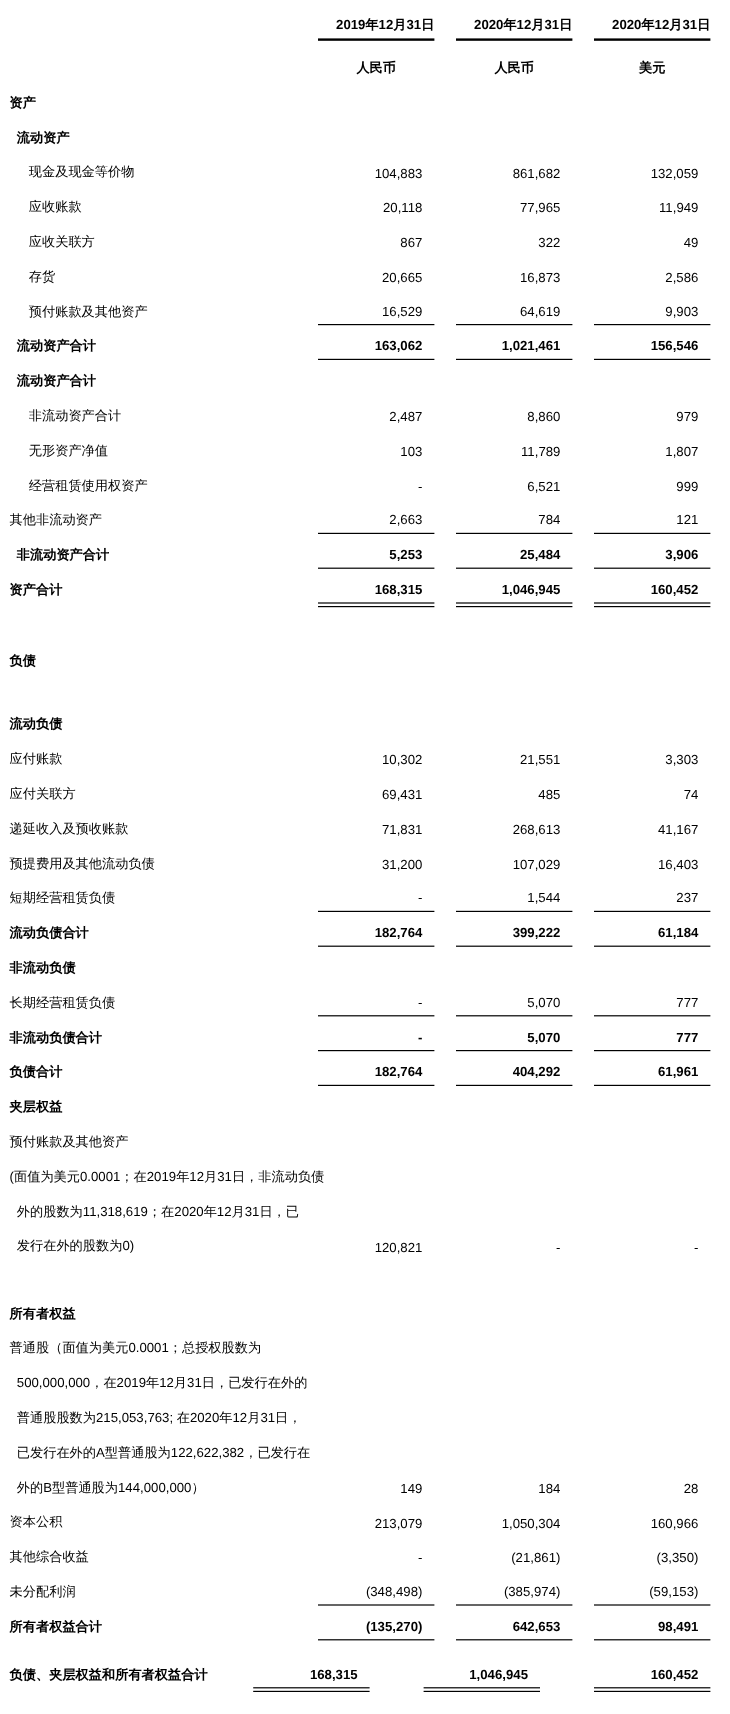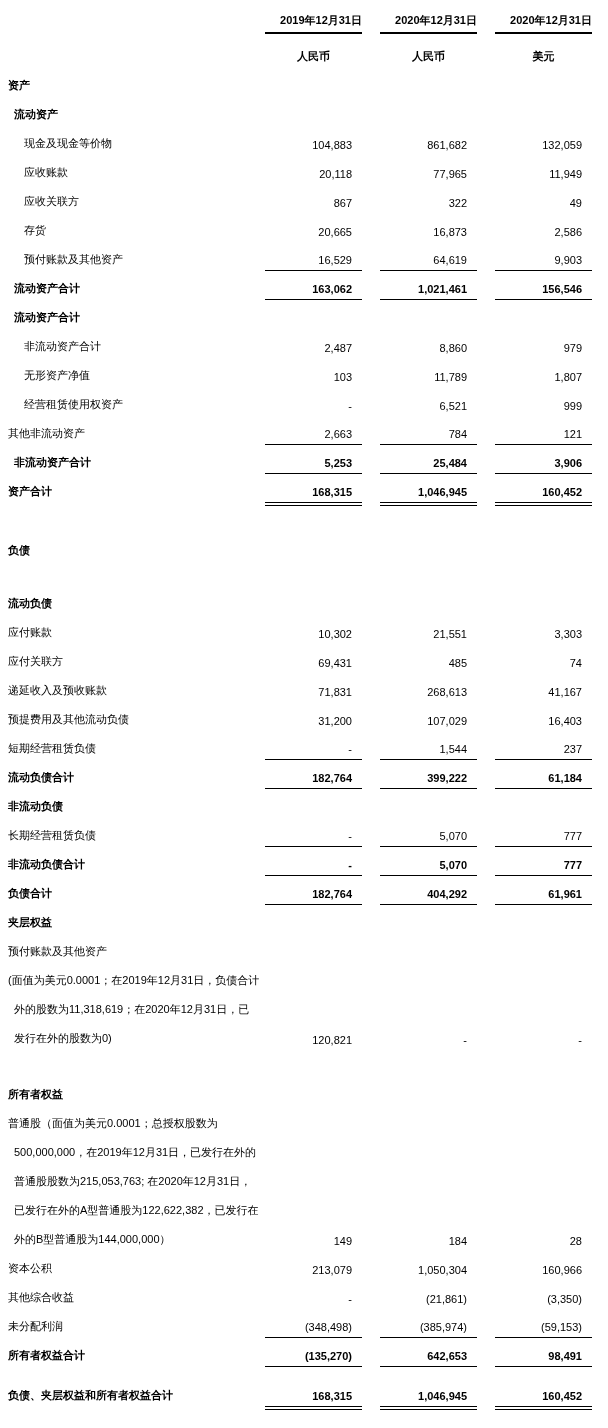--- a/index.html
+++ b/index.html
@@ -271,7 +271,7 @@
       <div class="vcell"></div>
     </div>
       <div class="row">
-      <div class="lbl ind0">(面值为美元0.0001；在2019年12月31日，负债合计</div>
+      <div class="lbl ind0">(面值为美元0.0001；在2019年12月31日，非流动负债</div>
       <div class="vcell"></div>
       <div class="vcell"></div>
       <div class="vcell"></div>

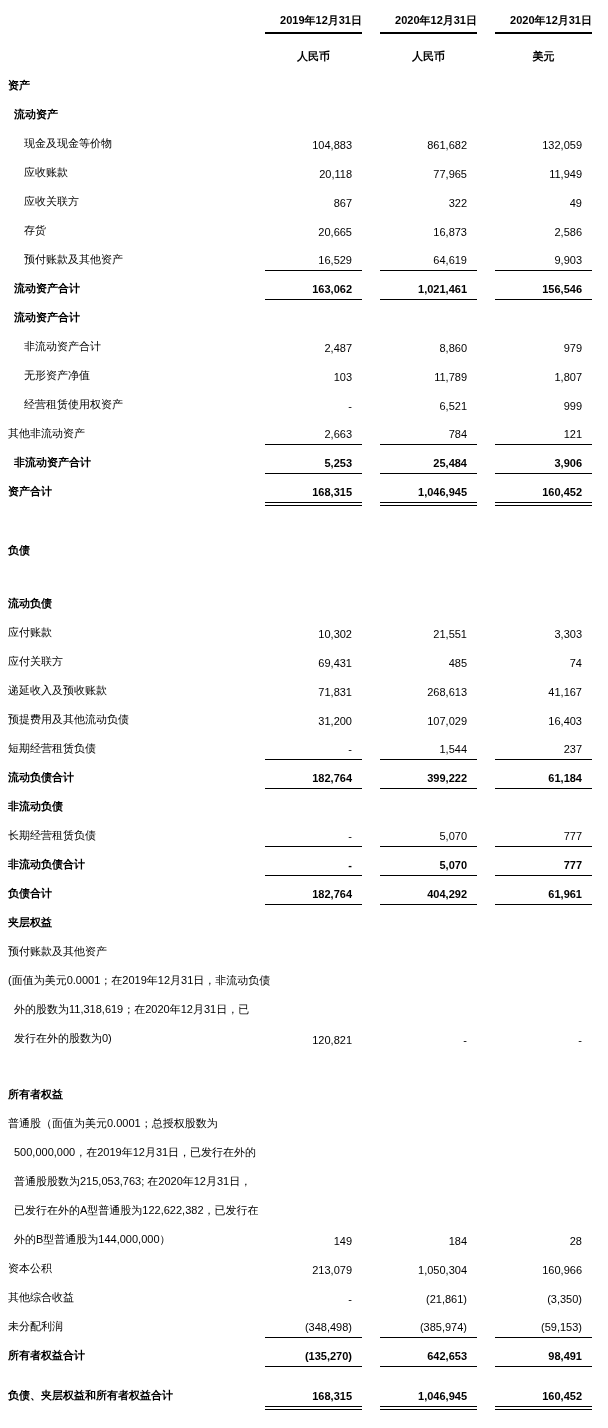--- a/index.html
+++ b/index.html
@@ -348,7 +348,7 @@
       <div class="vcell">642,653</div>
       <div class="vcell">98,491</div>
     </div>
-      <div class="row bold double" style="margin-top: 11px;">
+      <div class="row bold double" style="margin-top: 11px; gap: 27px;">
       <div class="lbl ind0">负债、夹层权益和所有者权益合计</div>
       <div class="vcell">168,315</div>
       <div class="vcell">1,046,945</div>

